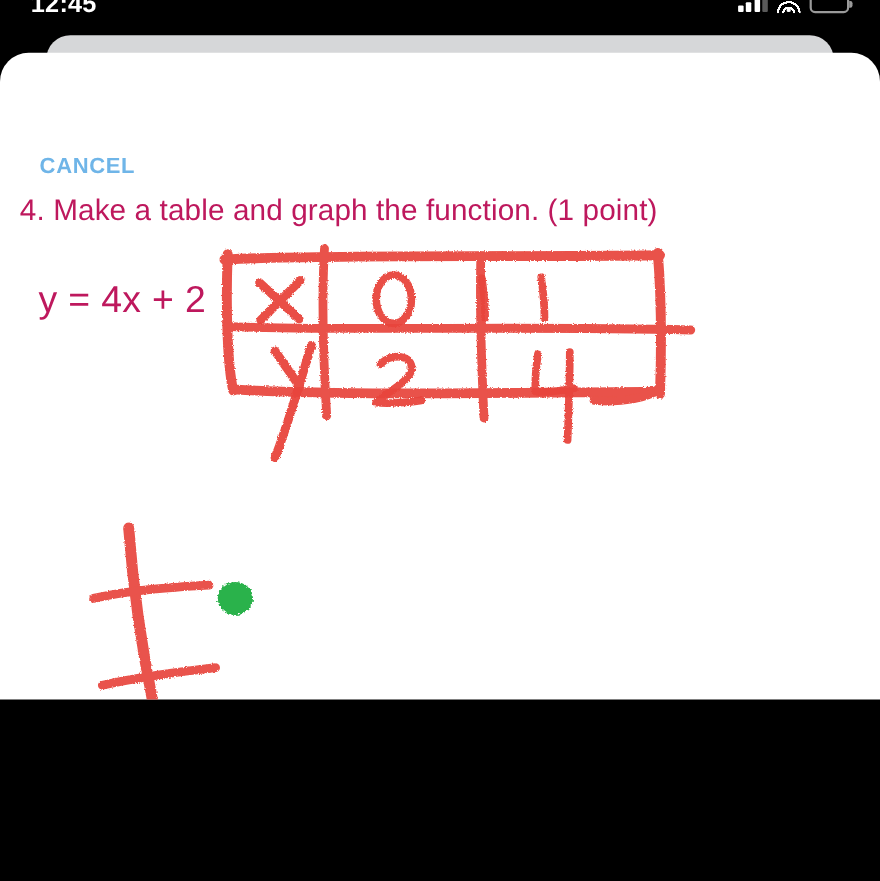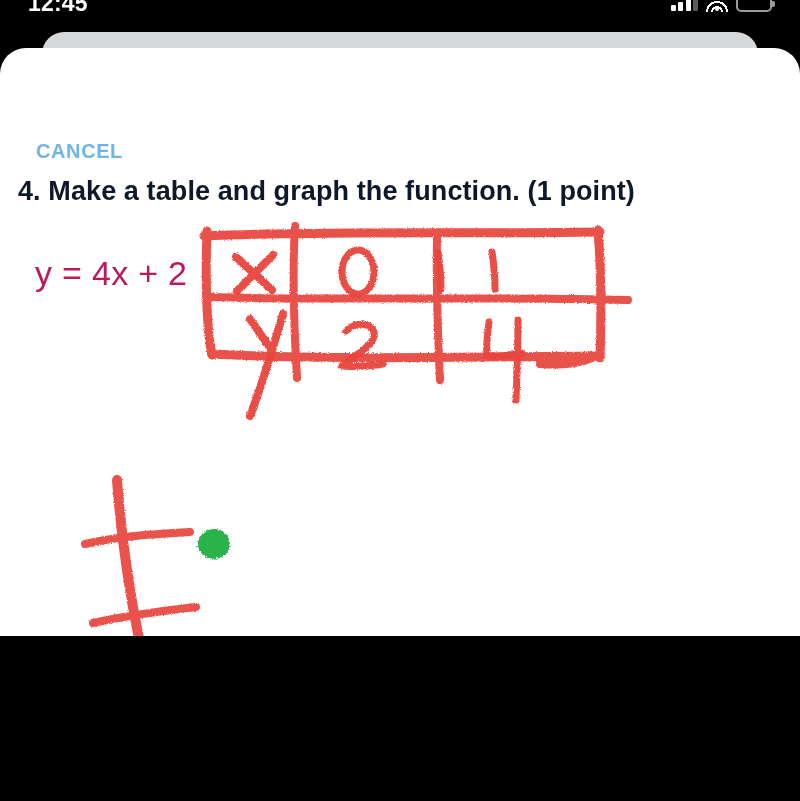--- a/index.html
+++ b/index.html
@@ -157,8 +157,8 @@
     left: 18px;
     top: 128px;
     font-size: 27px;
-    font-weight: 700;
-    color: #0f172a;
+    font-weight: 400;
+    color: #be185d;
     letter-spacing: 0.1px;
     white-space: nowrap;
   }

